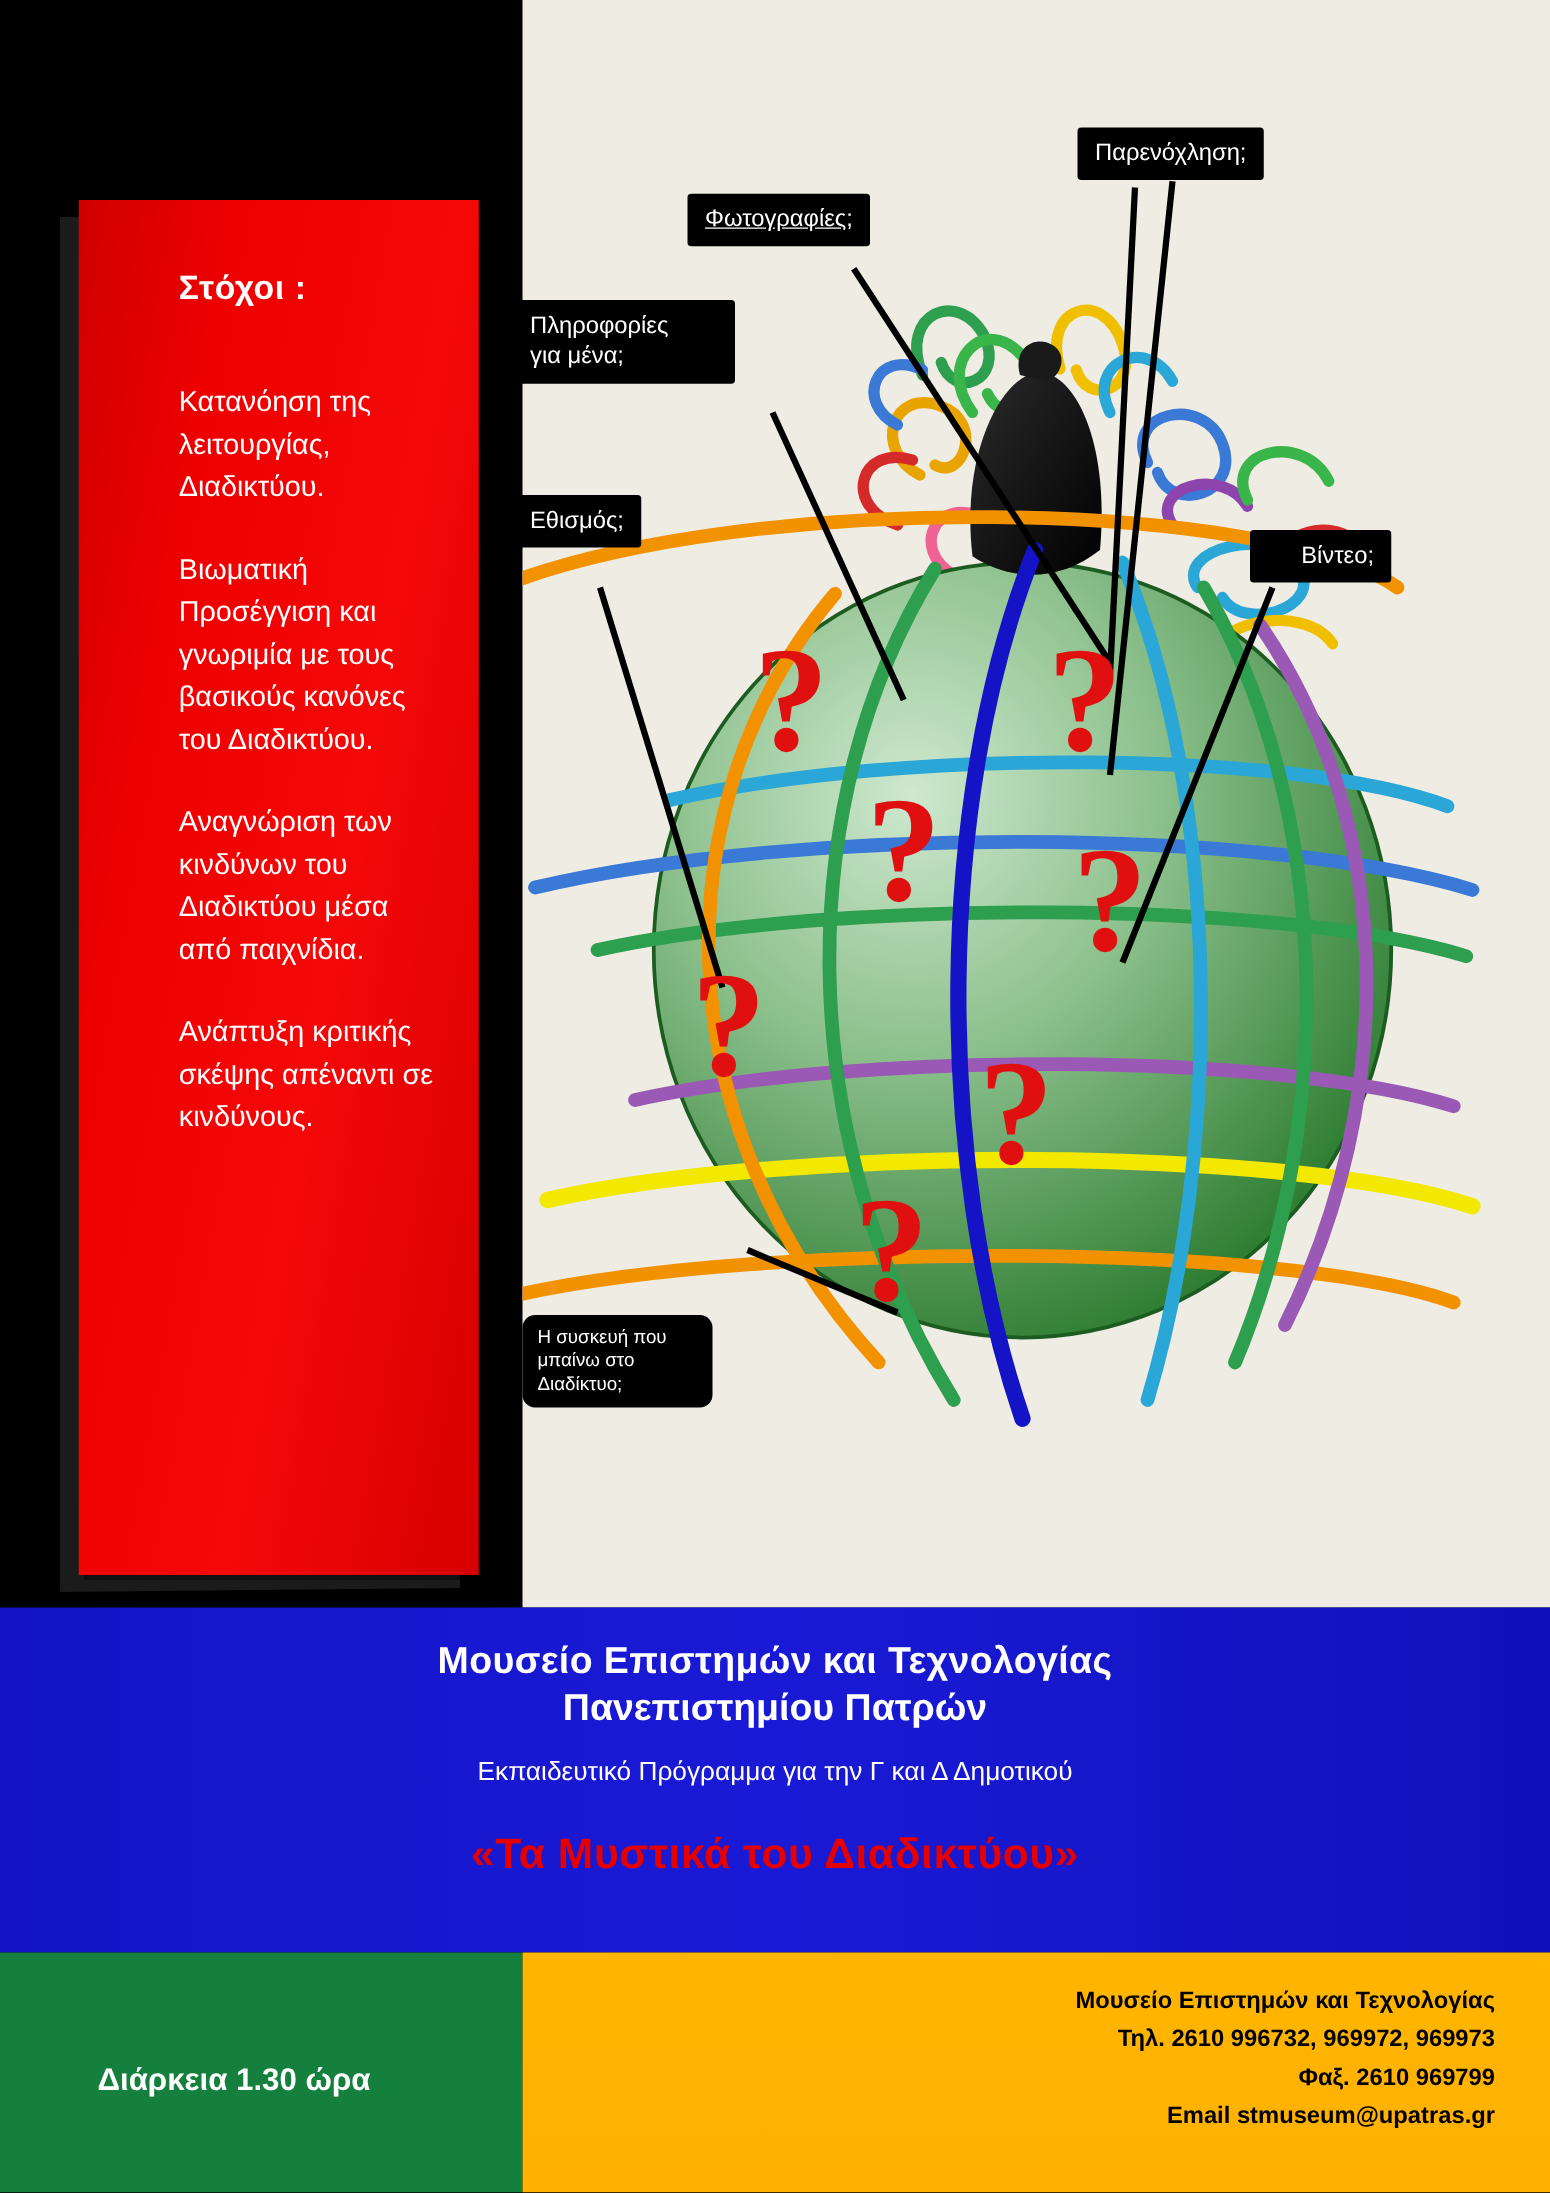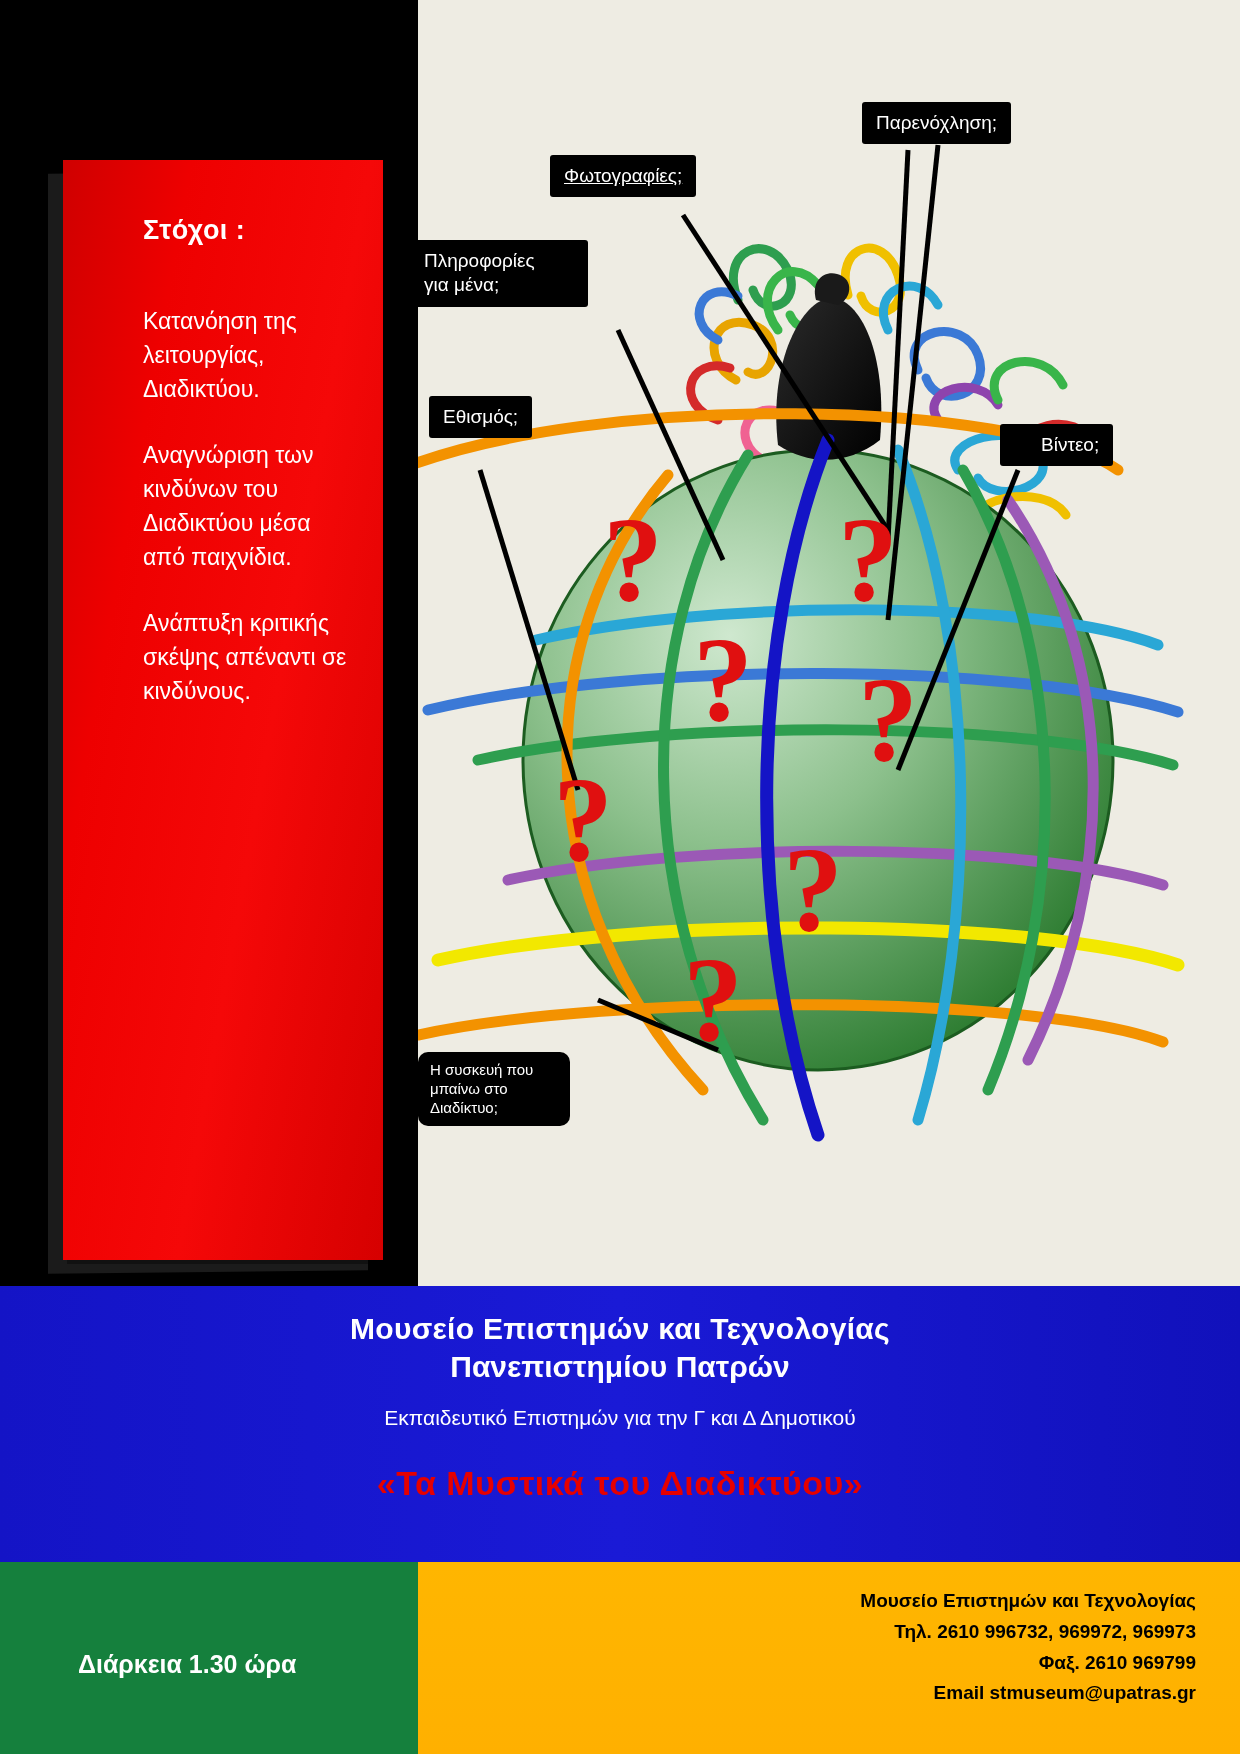--- a/index.html
+++ b/index.html
@@ -255,7 +255,7 @@
     </svg>
   </div>
 
-  <div class="bubble" style="left:429px; top:396px;text-align:center;">Εθισμός;</div>
+  <div class="bubble" style="left:410px; top:396px;text-align:center;">Εθισμός;</div>
   <div class="bubble" style="left:410px; top:240px; width:150px;">Πληροφορίες
 για μένα;</div>
   <div class="bubble" style="left:550px; top:155px;text-decoration:underline;">Φωτογραφίες;</div>

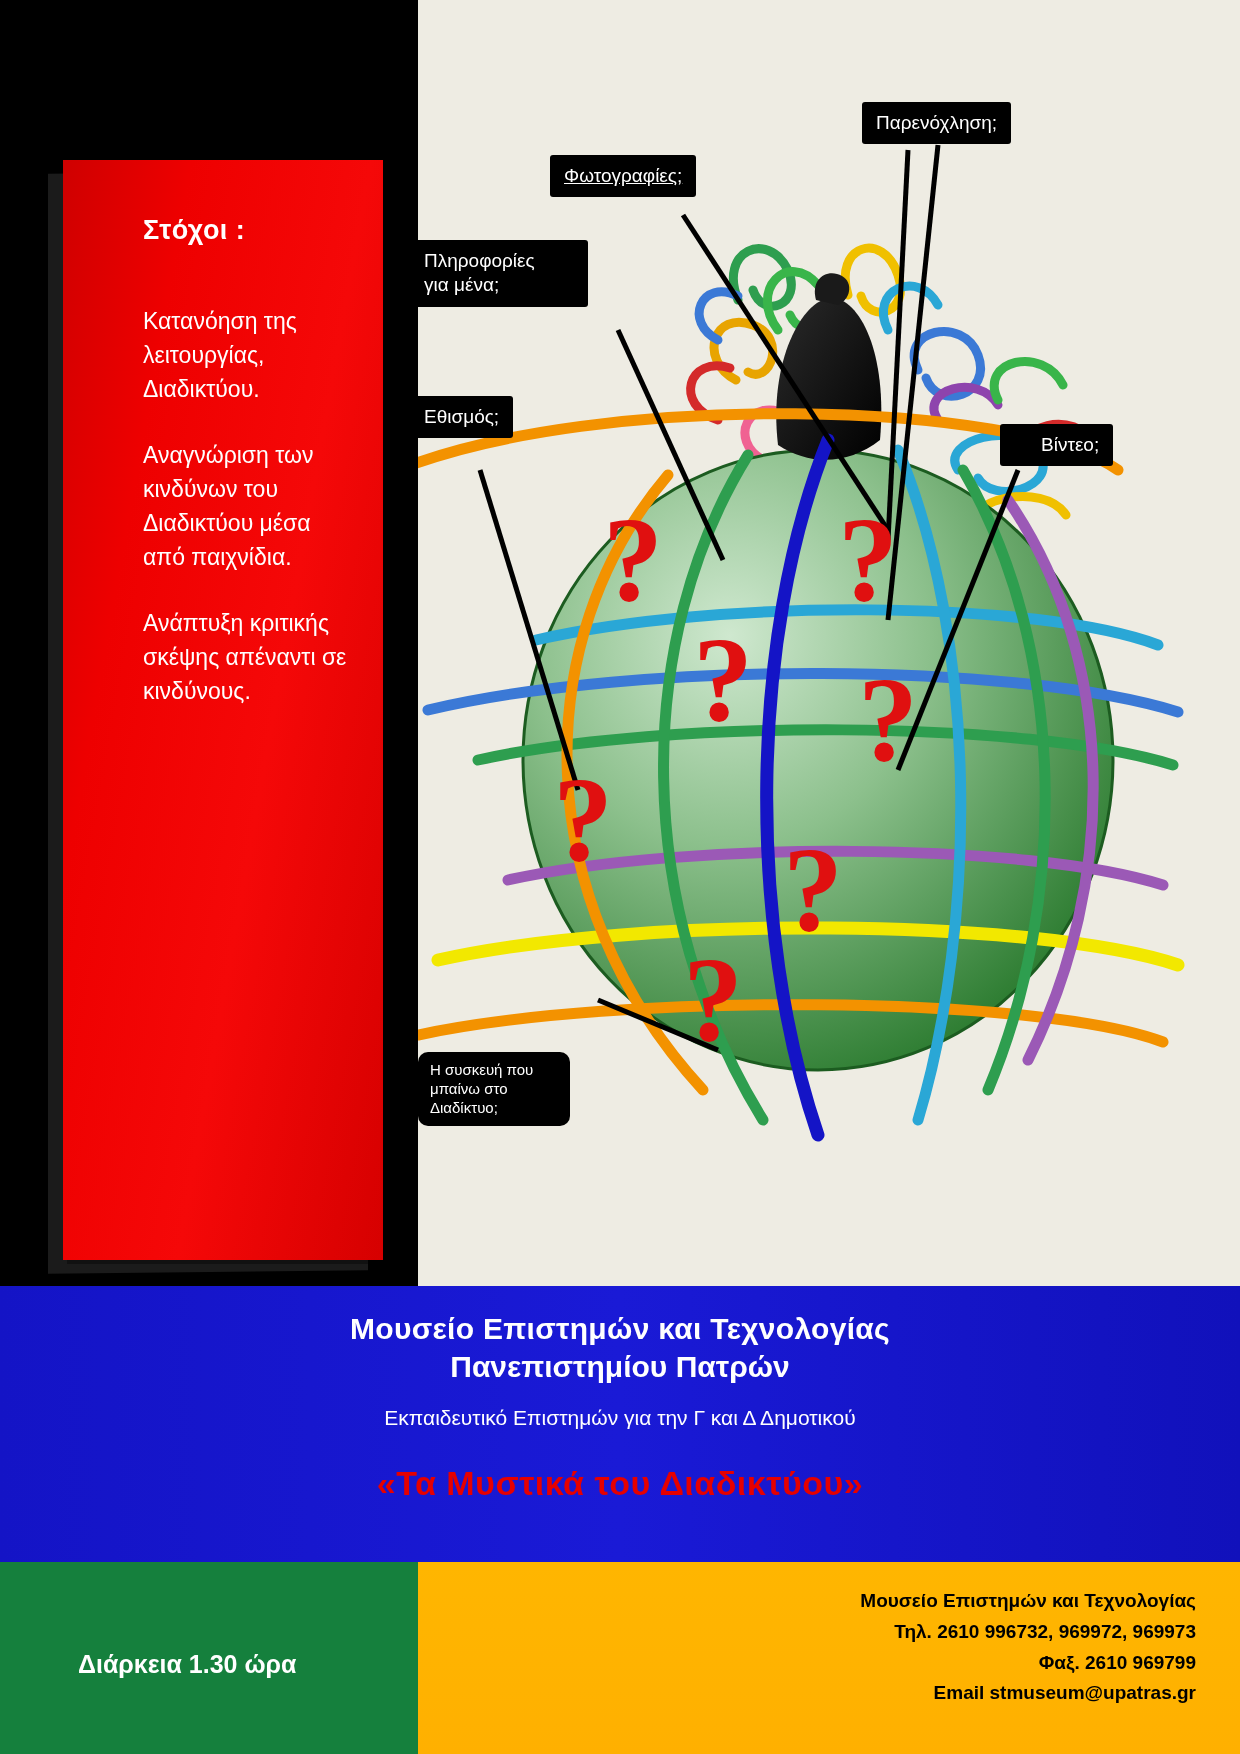--- a/index.html
+++ b/index.html
@@ -270,6 +270,7 @@
     <div class="red-box-inner">
       <div class="goals-title">Στόχοι :</div>
       <div class="goal-item">Κατανόηση της λειτουργίας, Διαδικτύου.</div>
+      <div class="goal-item">Βιωματική Προσέγγιση και γνωριμία με τους βασικούς κανόνες του Διαδικτύου.</div>
       <div class="goal-item">Αναγνώριση των  κινδύνων του Διαδικτύου μέσα από παιχνίδια.</div>
       <div class="goal-item">Ανάπτυξη κριτικής σκέψης απέναντι σε κινδύνους.</div>
     </div>

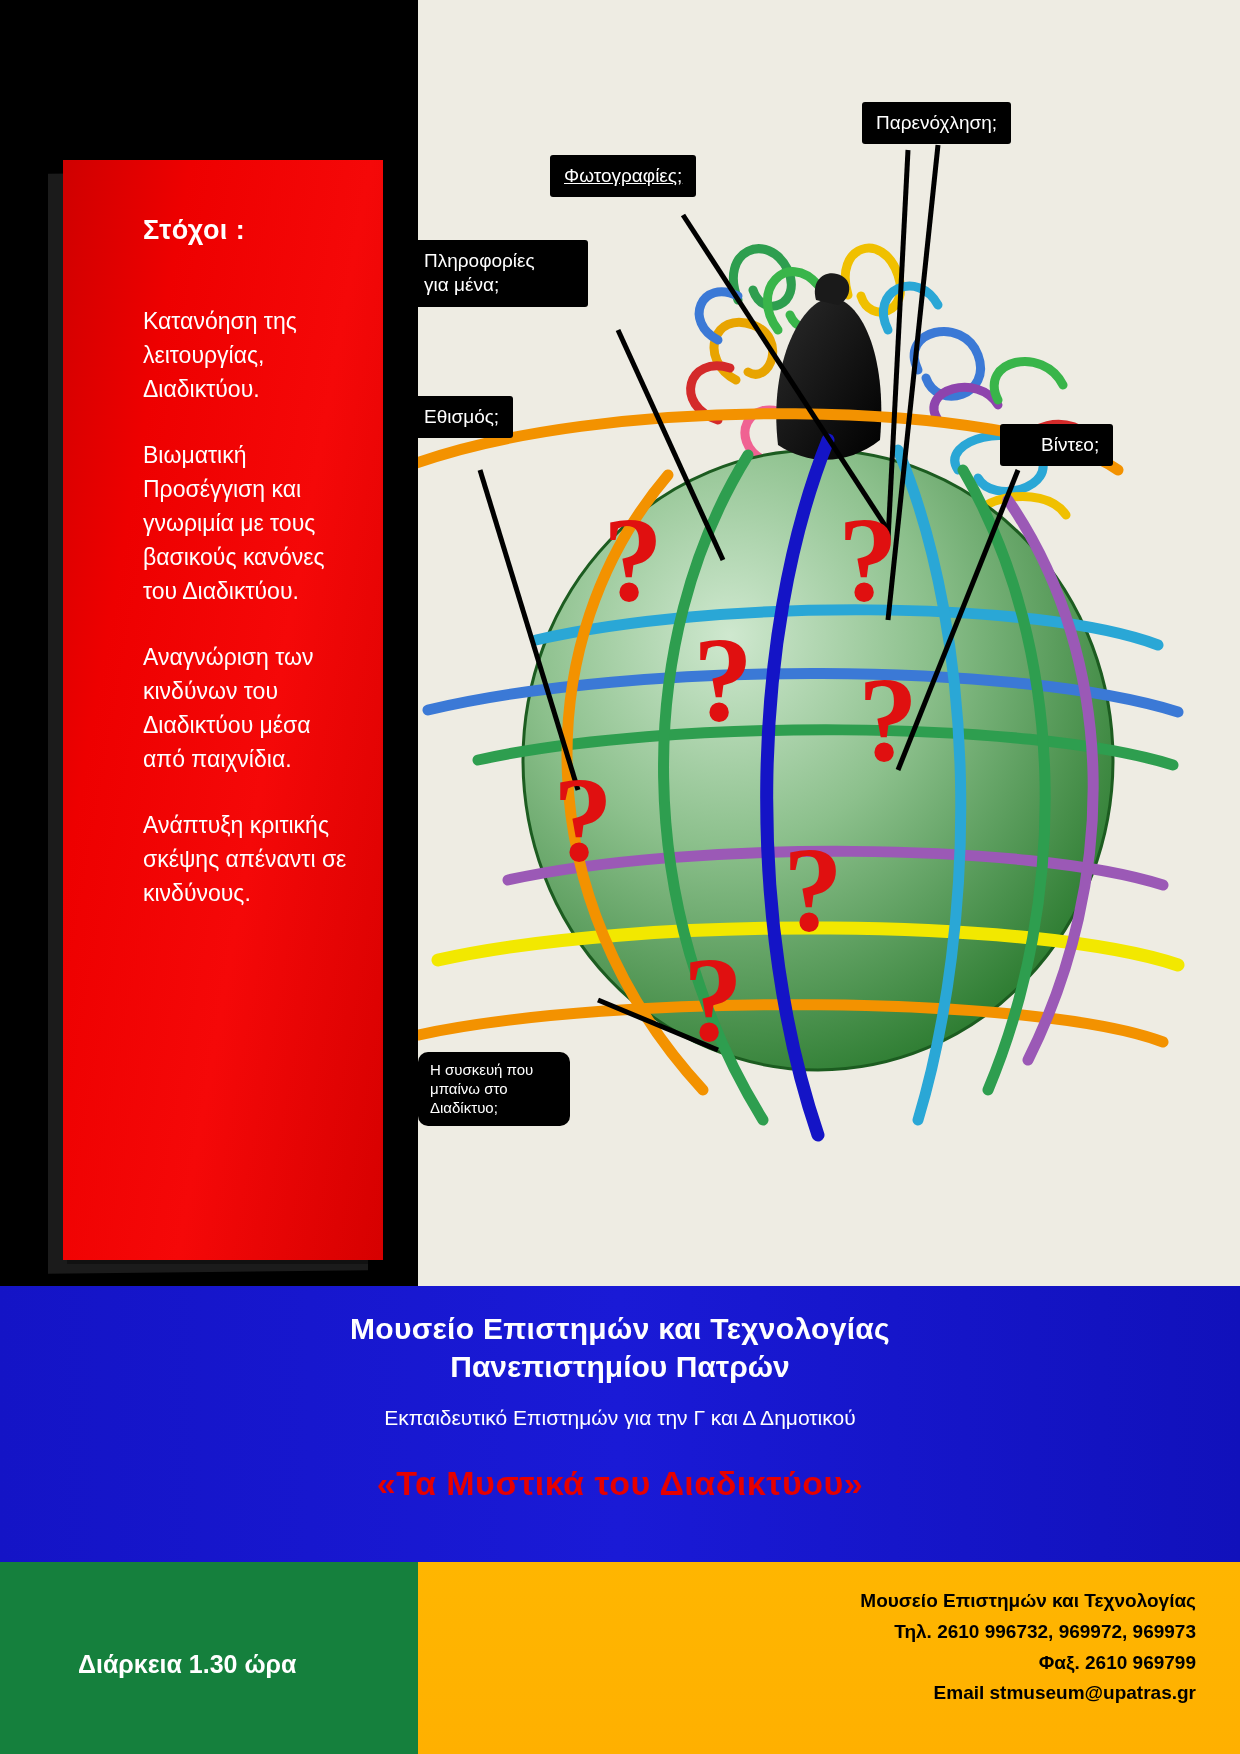--- a/index.html
+++ b/index.html
@@ -279,7 +279,7 @@
   <div class="blue-band">
     <div class="org-line1">Μουσείο  Επιστημών και Τεχνολογίας</div>
     <div class="org-line2">Πανεπιστημίου Πατρών</div>
-    <div class="program-line">Εκπαιδευτικό Επιστημών για την Γ και Δ Δημοτικού</div>
+    <div class="program-line">Εκπαιδευτικό Πρόγραμμα για την Γ και Δ Δημοτικού</div>
     <div class="title-main">«Τα Μυστικά του Διαδικτύου»</div>
   </div>
 

